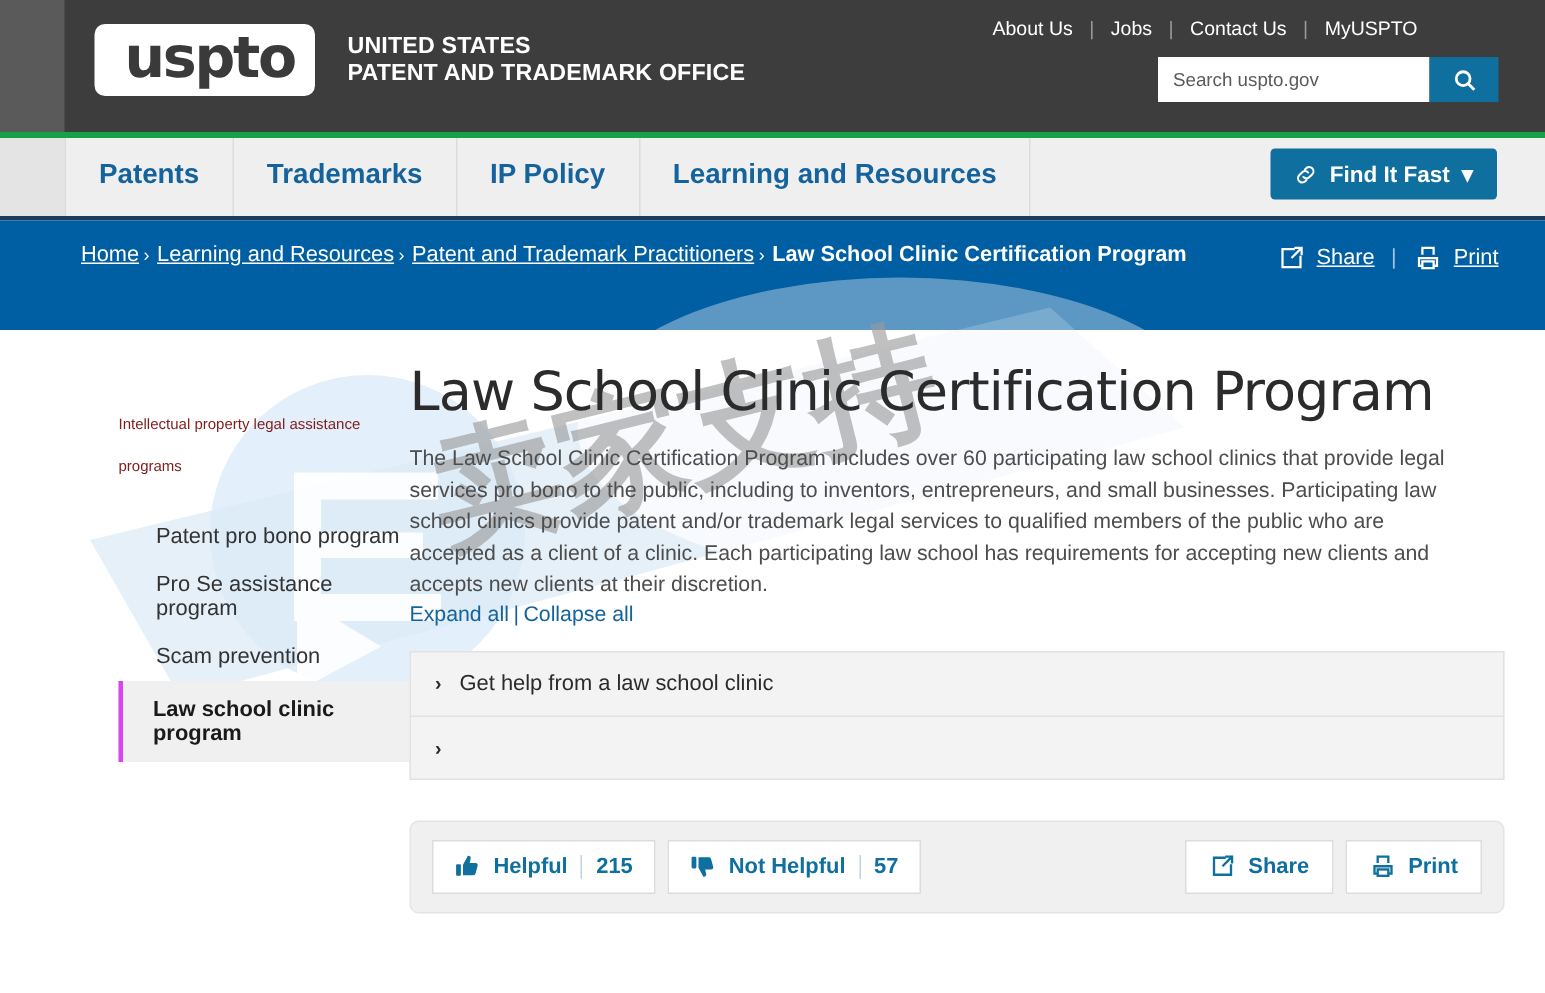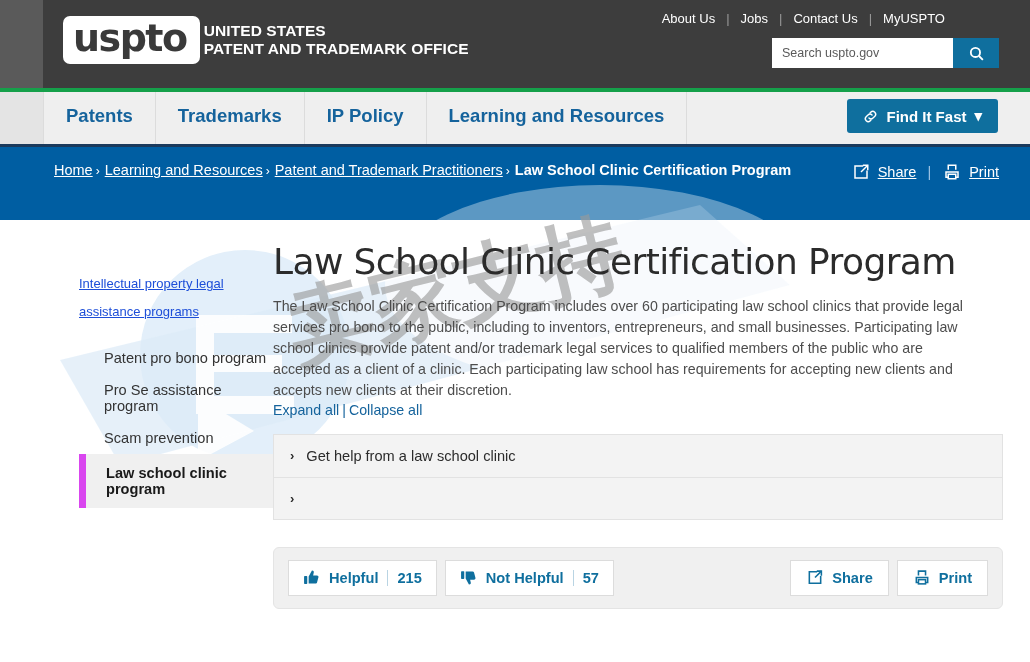--- a/index.html
+++ b/index.html
@@ -25,7 +25,7 @@
   }
   .logo-wrap { position: absolute; left: 63px; top: 16px; display: flex; align-items: center; }
   .logo-box {
-    background: #ffffff; border-radius: 7px; padding: 3px 13px 7px 10px;
+    background: #ffffff; border-radius: 7px; padding: 3px 13px 7px 20px;
     display: flex; align-items: flex-end; justify-content: center;
   }
   .logo-text {

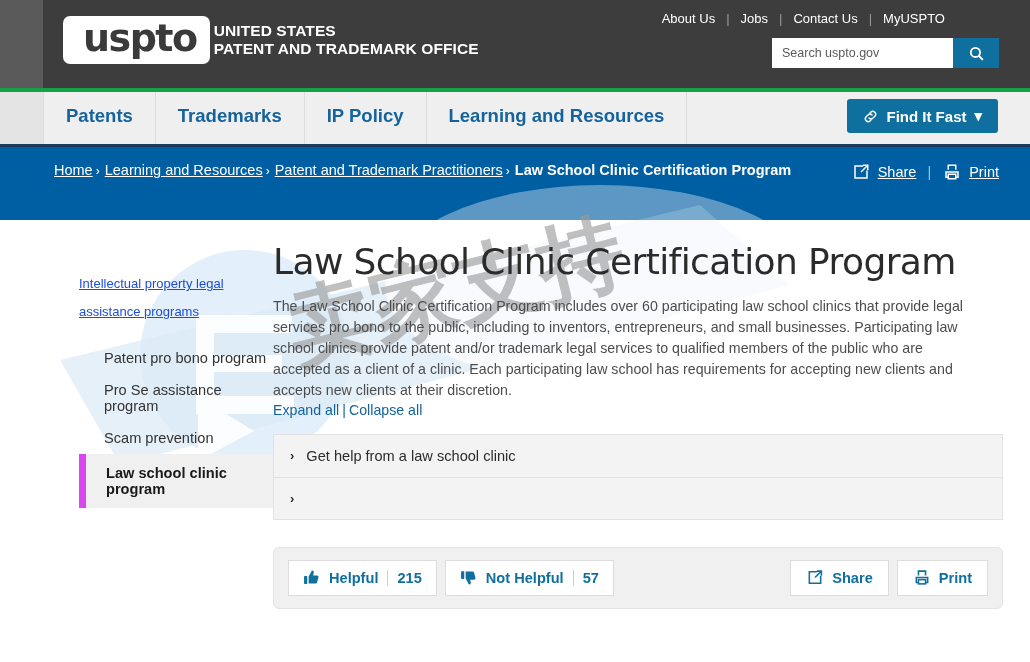--- a/index.html
+++ b/index.html
@@ -34,7 +34,7 @@
     letter-spacing: -1.5px; line-height: 1; white-space: nowrap;
   }
   .agency {
-    margin-left: 4px; color: #ffffff; line-height: 1.18;
+    margin-left: 22px; color: #ffffff; line-height: 1.18;
     font-size: 15.5px; font-weight: 700; letter-spacing: 0.1px;
   }
 

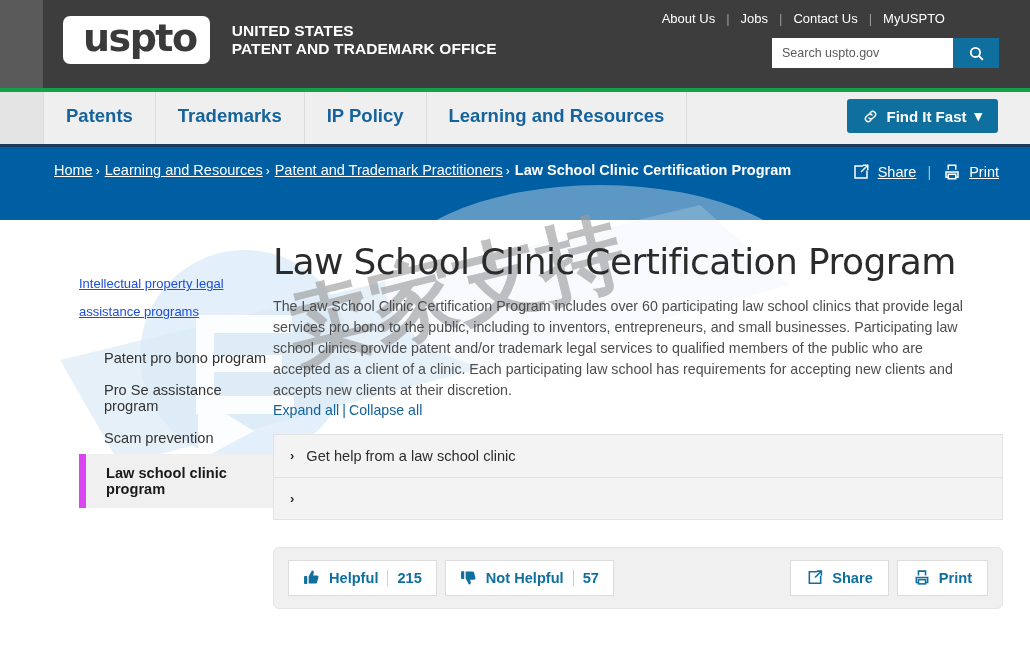--- a/index.html
+++ b/index.html
@@ -117,8 +117,8 @@
   .content { position: relative; display: flex; padding-top: 22px; z-index: 4; }
   .sidebar { width: 273px; padding-left: 79px; padding-top: 28px; }
   .side-parent {
-    color: #1d4ed8; font-size: 13px; line-height: 28px;
-    width: 175px; cursor: pointer; text-decoration: underline;
+    color: #7f1d1d; font-size: 10px; line-height: 28px;
+    width: 175px; cursor: pointer;
   }
   .side-sub { margin-top: 16px; }
   .side-item {

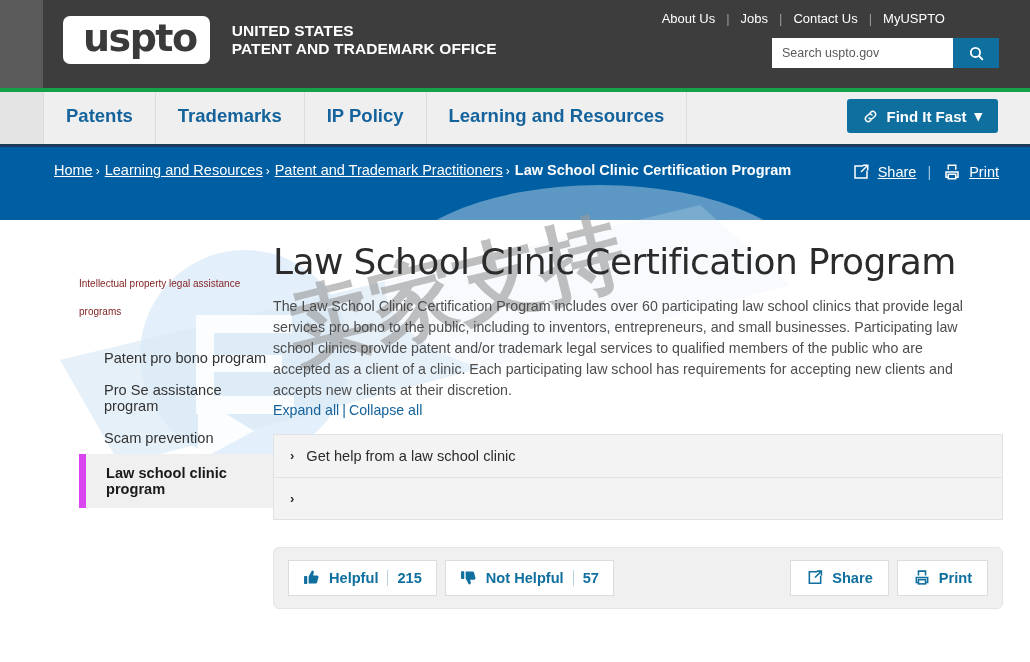--- a/index.html
+++ b/index.html
@@ -126,7 +126,7 @@
     cursor: pointer; border-left: 5px solid transparent;
   }
   .side-item.active {
-    background: #f0f0f0; border-left: 7px solid #d946ef;
+    background: #f0f0f0; border-left: 3px solid #d946ef;
     font-weight: 700; color: #1a1a1a; padding-top: 11px; padding-bottom: 11px;
   }
 

